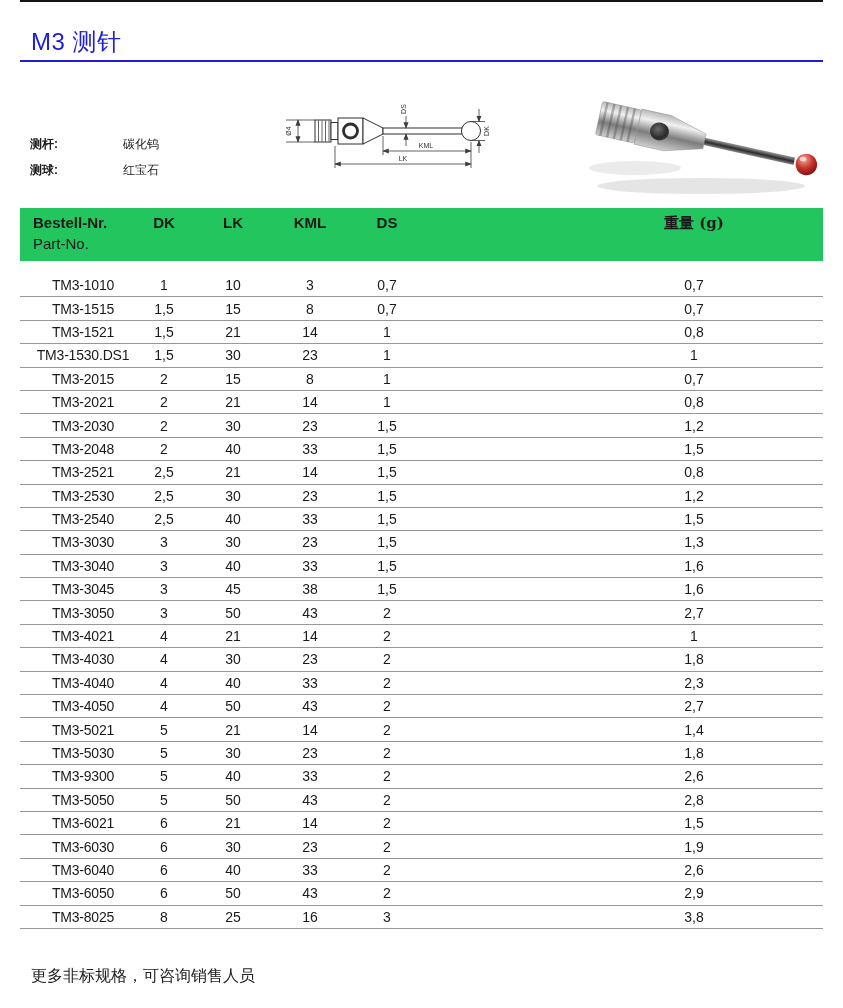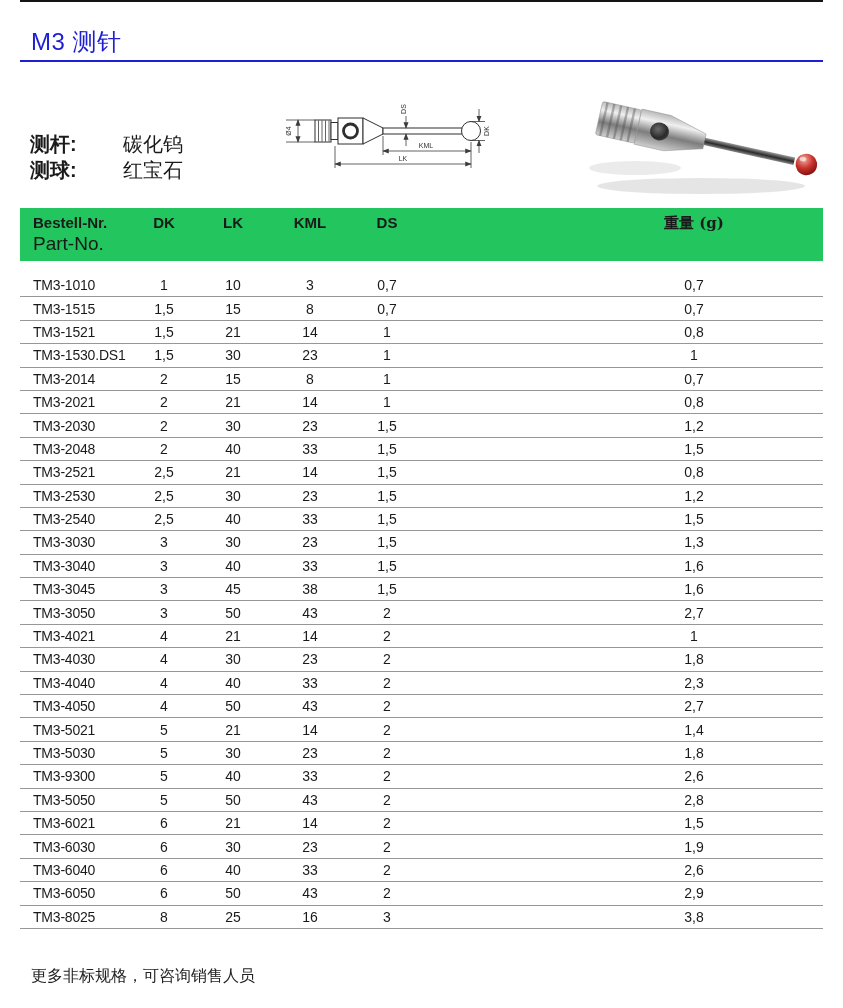--- a/index.html
+++ b/index.html
@@ -15,7 +15,7 @@
   }
   .title-rule{position:absolute;left:20px;top:60px;width:803px;height:2px;background:#1e1ed2;}
 
-  .spec-block{position:absolute;left:30px;top:131px;font-size:20px;}
+  .spec-block{position:absolute;left:30px;top:131px;font-size:12px;}
   .spec-row{height:26px;line-height:26px;white-space:nowrap;}
   .spec-label{font-weight:bold;display:inline-block;width:93px;}
   .spec-value{font-weight:normal;}

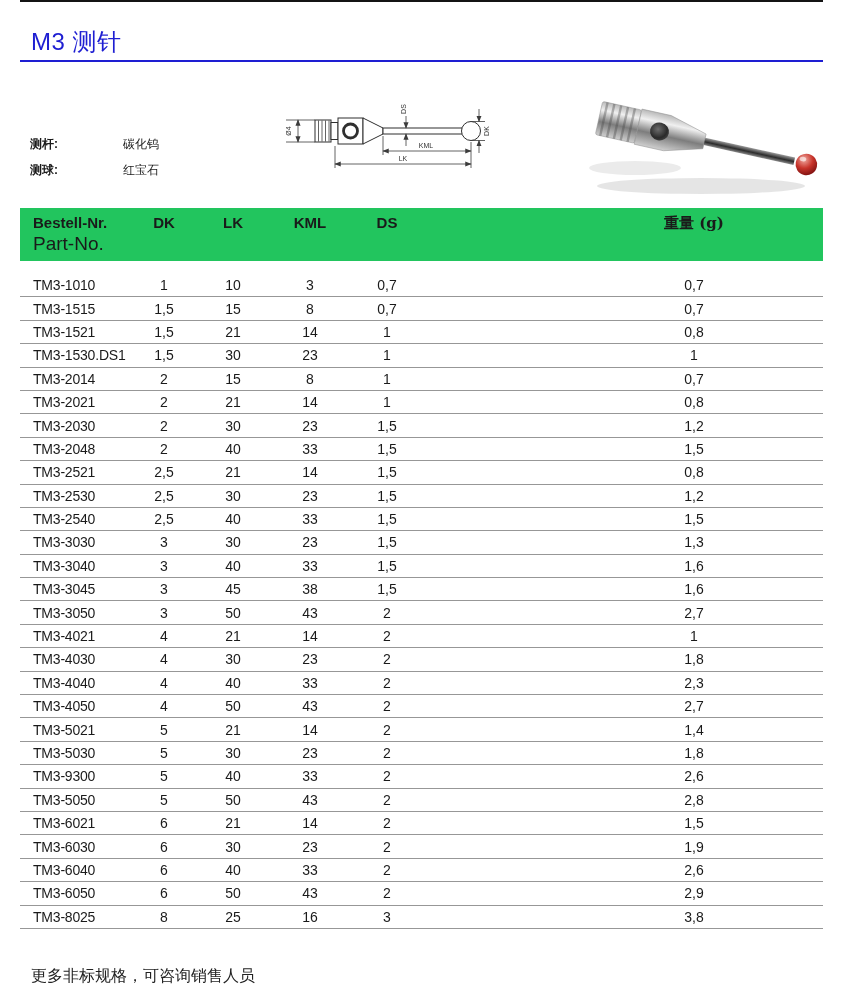--- a/index.html
+++ b/index.html
@@ -30,7 +30,7 @@
     font-size:15px;font-weight:bold;text-align:center;line-height:18px;
   }
   thead th.h-part{text-align:left;padding-left:13px;}
-  .h-part .l2{font-weight:normal;font-size:19px;margin-top:3px;}
+  .h-part .l2{font-weight:normal;font-size:15px;margin-top:3px;}
   thead th.h-weight{font-weight:bold;font-family:"DejaVu Serif","Liberation Serif",serif;font-size:15px;}
   tbody tr.spacer-row td{height:13px;border-bottom:none;}
   tbody td{

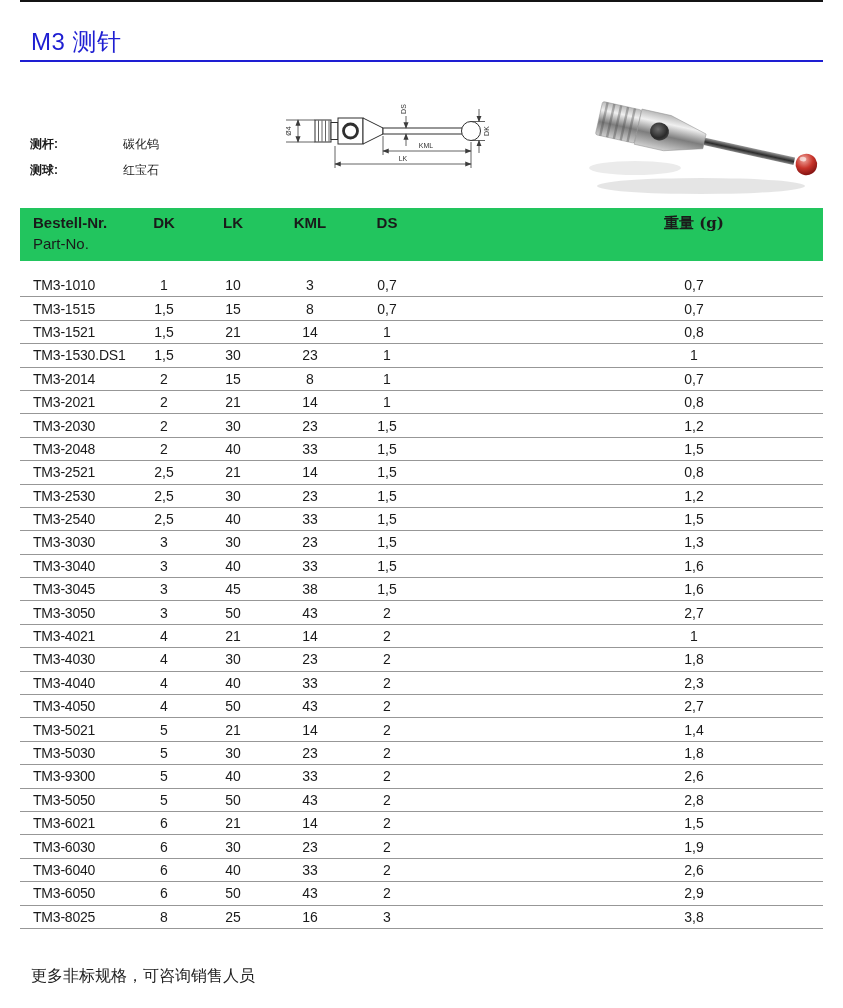--- a/index.html
+++ b/index.html
@@ -37,7 +37,7 @@
     height:22.4px;border-bottom:1px solid #979797;padding:0;
     font-size:14px;text-align:center;vertical-align:middle;line-height:1;
   }
-  tbody td.c-part{text-align:left;padding-left:13px;letter-spacing:-0.2px;}
+  tbody td.c-part{text-align:center;padding-left:13px;letter-spacing:-0.2px;}
   .page-footer{position:absolute;left:31px;top:966px;font-size:16px;color:#222;text-align:right;}
 
   .dim-text{font-size:7px;fill:#333;font-family:"Liberation Sans","DejaVu Sans",sans-serif;}

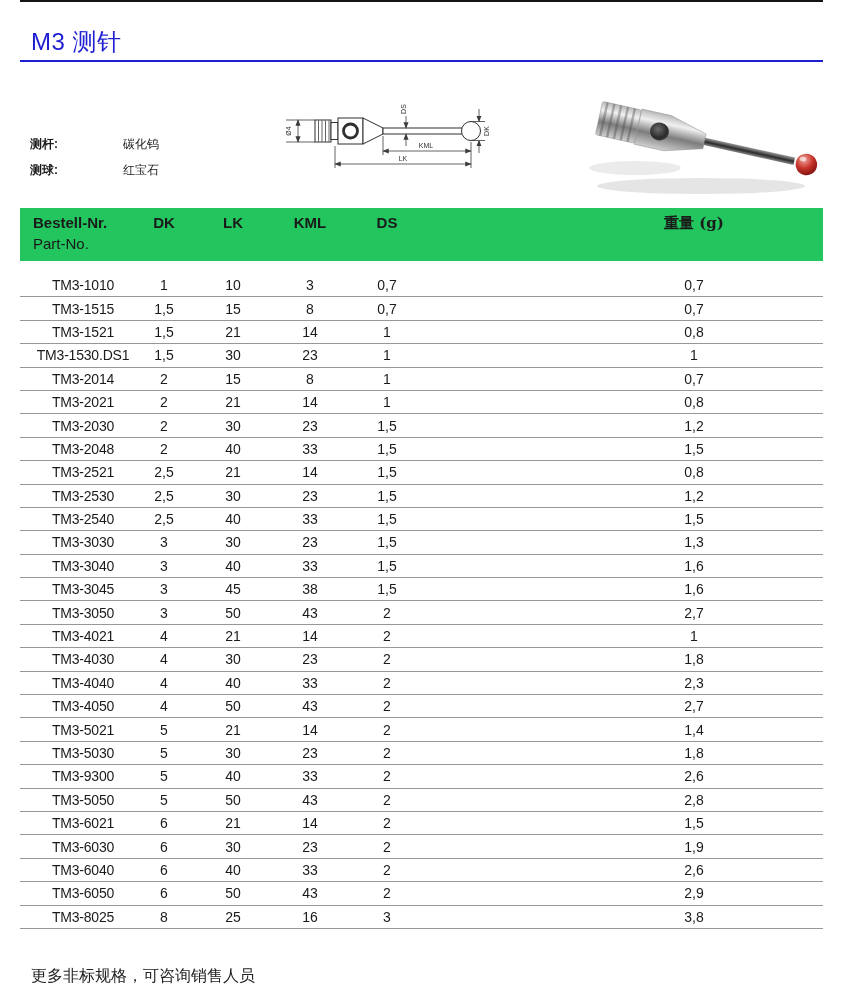--- a/index.html
+++ b/index.html
@@ -216,7 +216,7 @@
             <td class="c-num">1</td>
           </tr>
           <tr>
-            <td class="c-part">TM3-2014</td>
+            <td class="c-part">TM3-2015</td>
             <td class="c-num">2</td>
             <td class="c-num">15</td>
             <td class="c-num">8</td>

